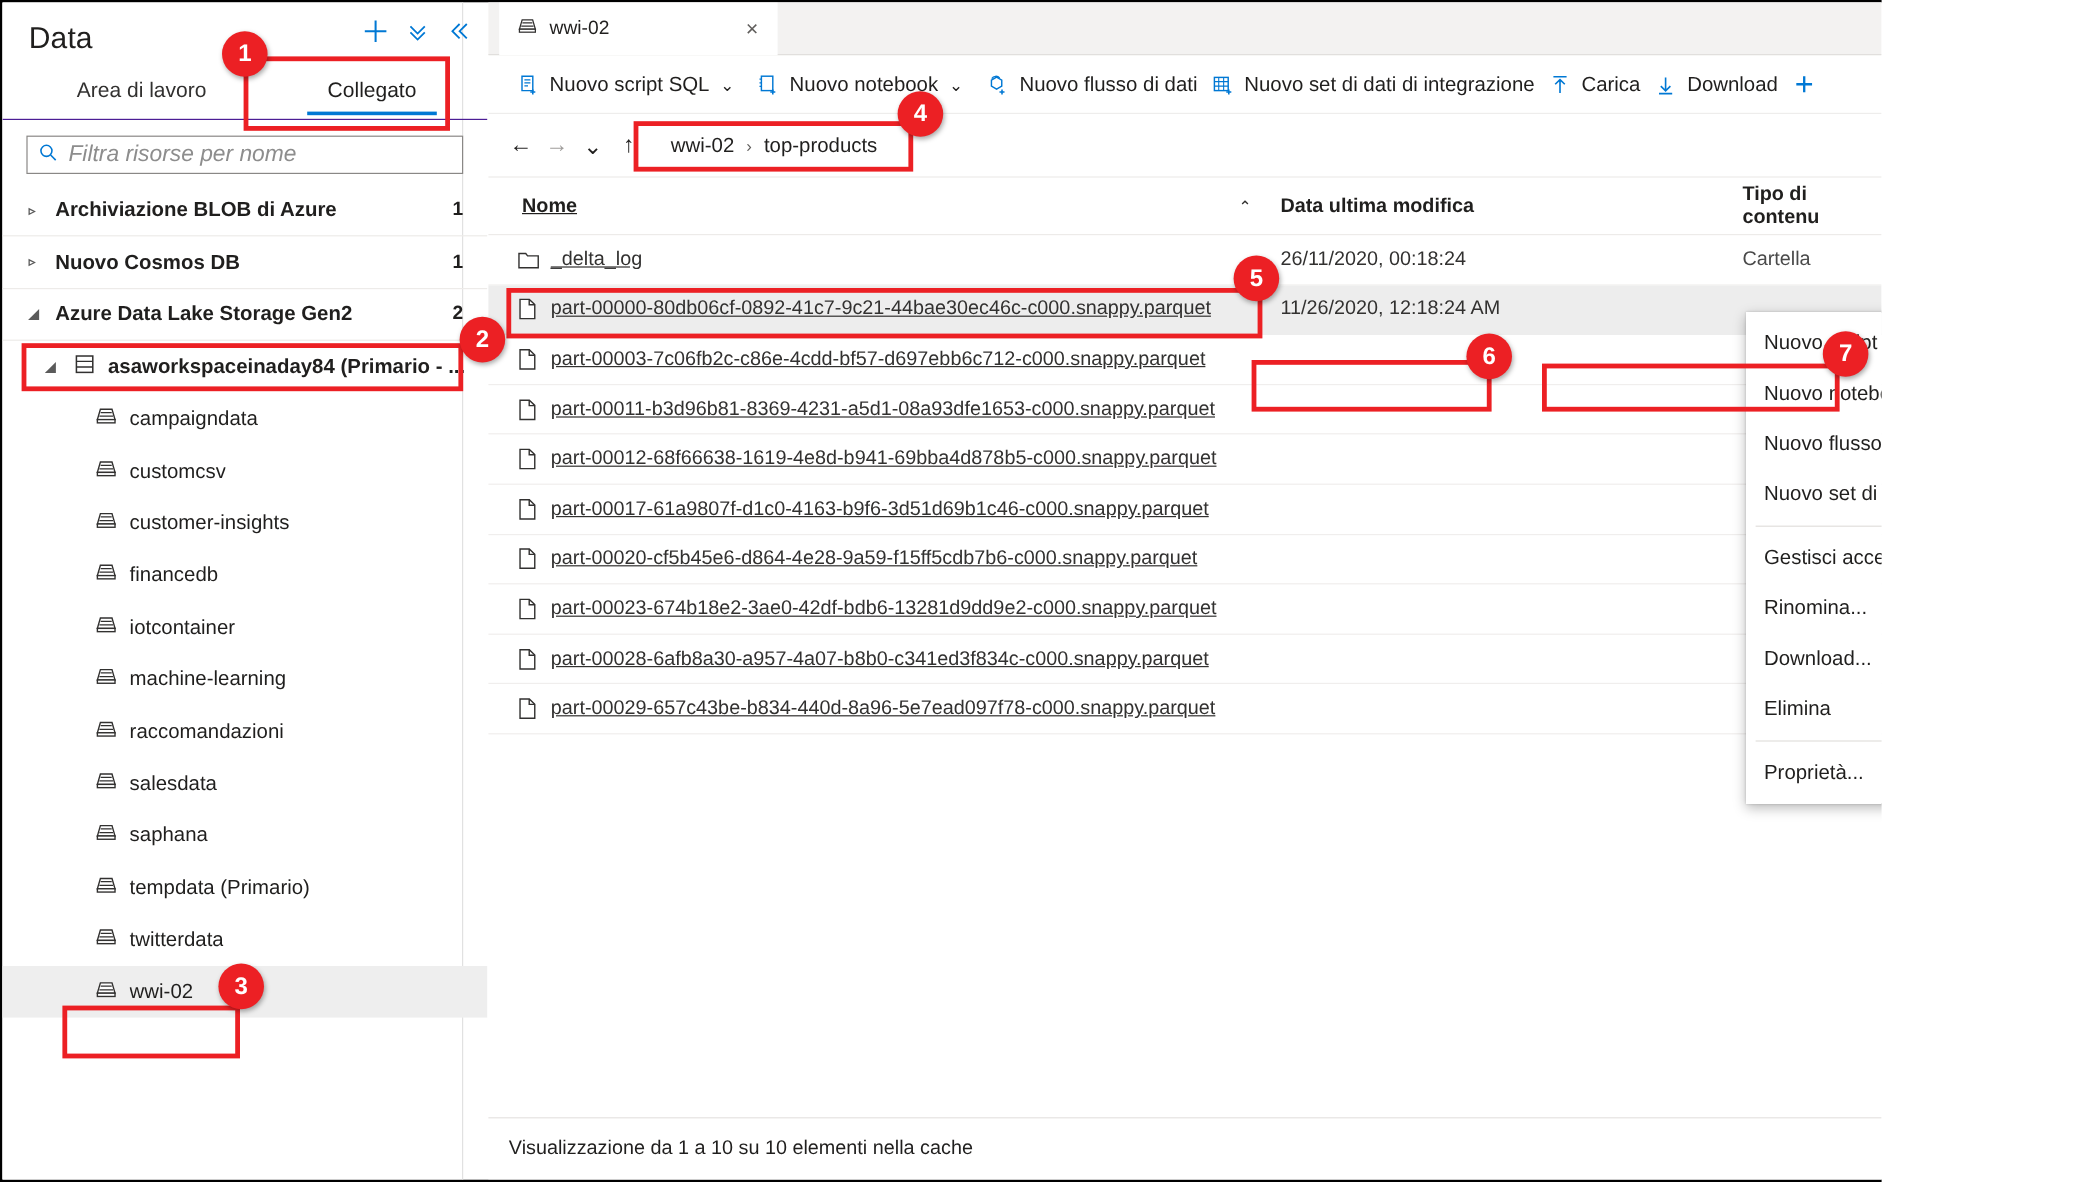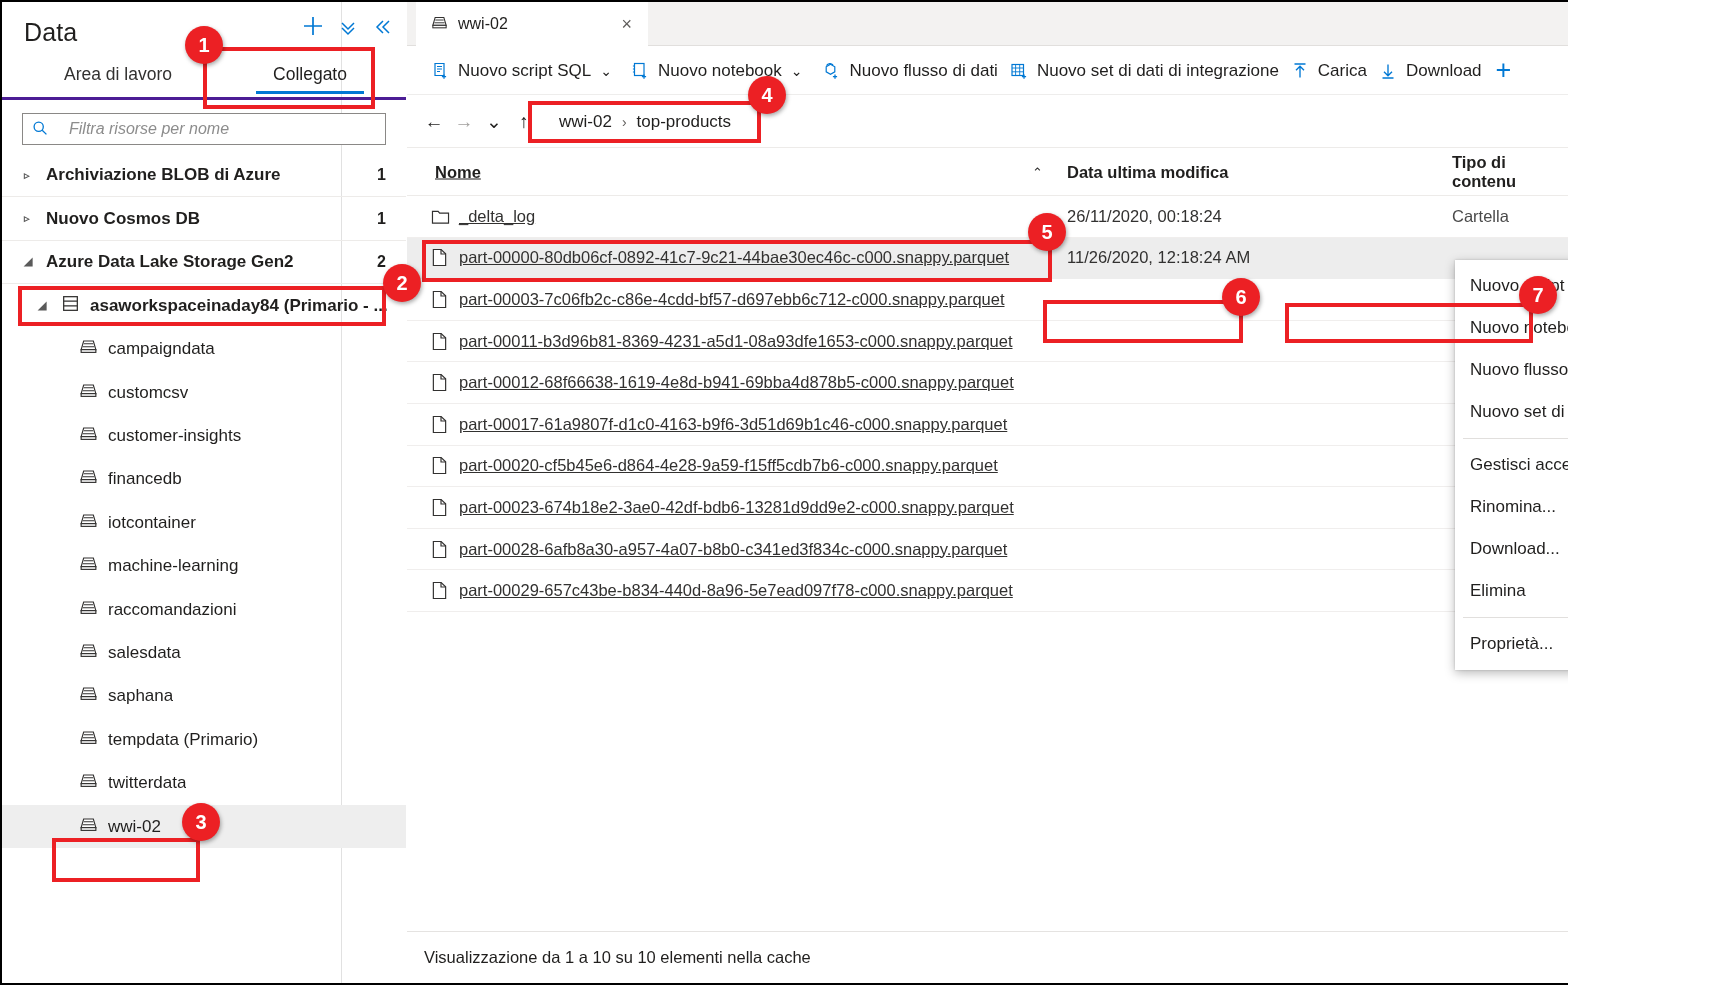--- a/index.html
+++ b/index.html
@@ -37,7 +37,7 @@
   #sidebar {
     position: absolute;
     left: 0; top: 0;
-    width: 340px; height: 981px;
+    width: 384px; height: 981px;
     background: #ffffff;
     border-right: 1px solid #e1e1e1;
   }

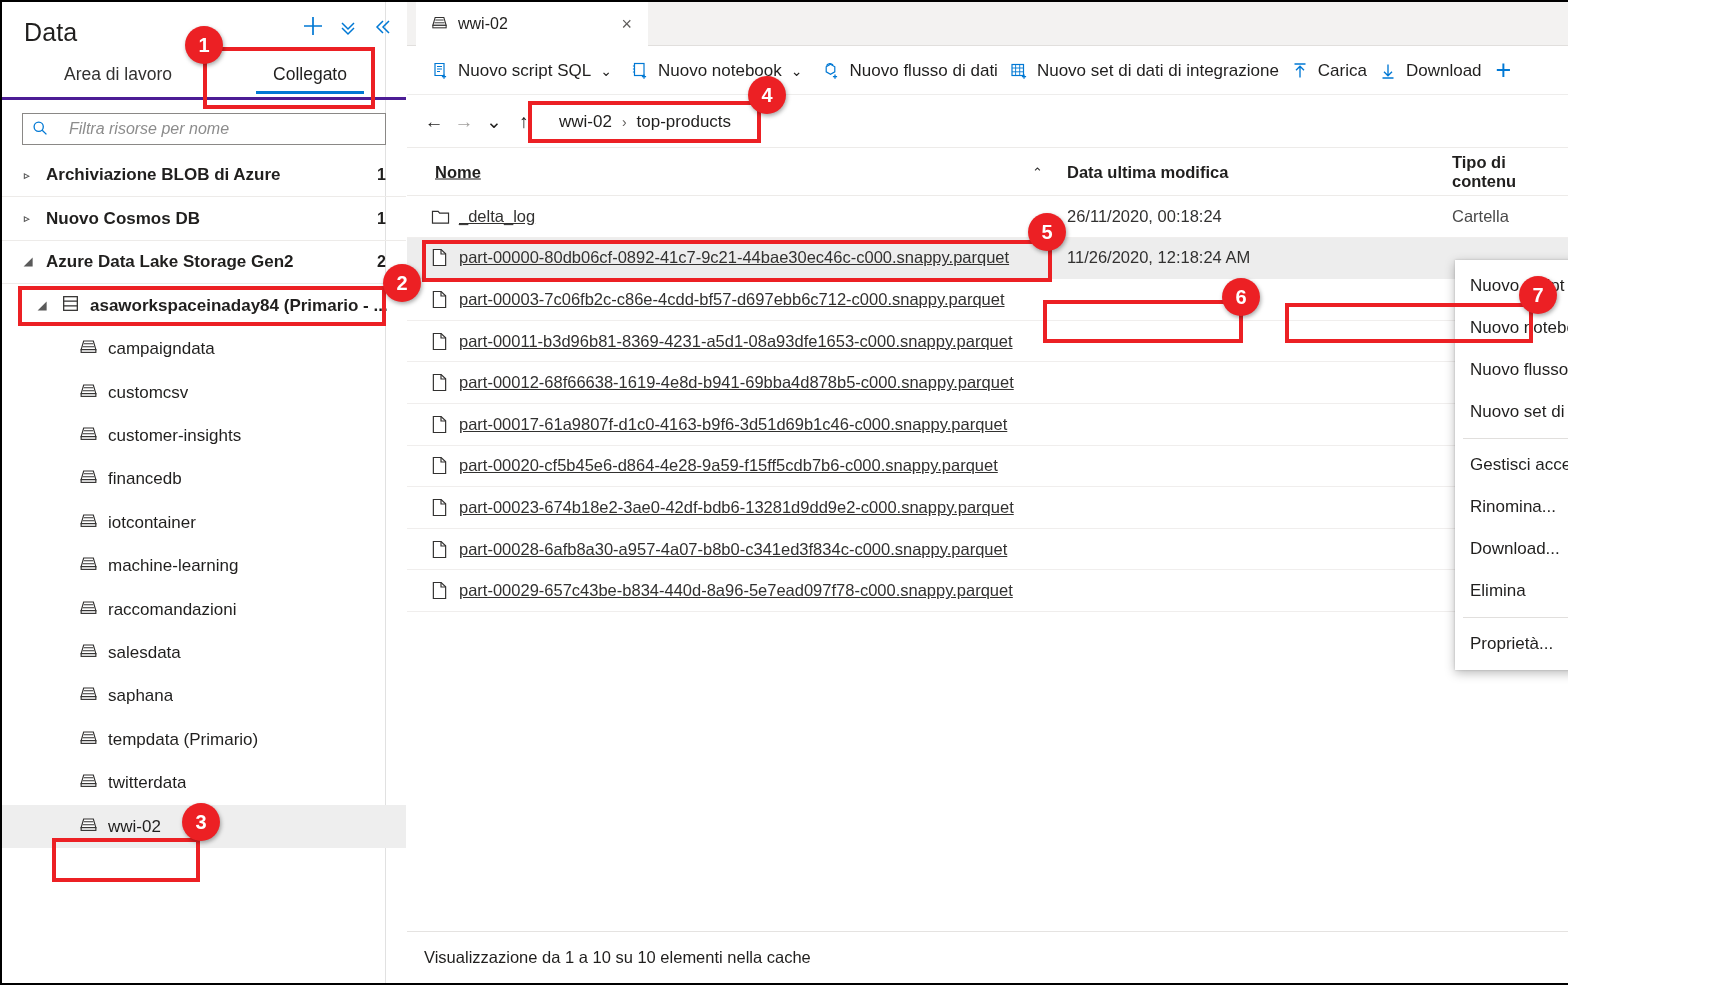--- a/index.html
+++ b/index.html
@@ -64,7 +64,7 @@
     position: absolute; left: 0; top: 50px;
     width: 404px; height: 48px;
     display: flex;
-    border-bottom: 3px solid #4c1d95;
+    border-bottom: 1px solid #4c1d95;
     padding-left: 20px;
   }
   .tab {

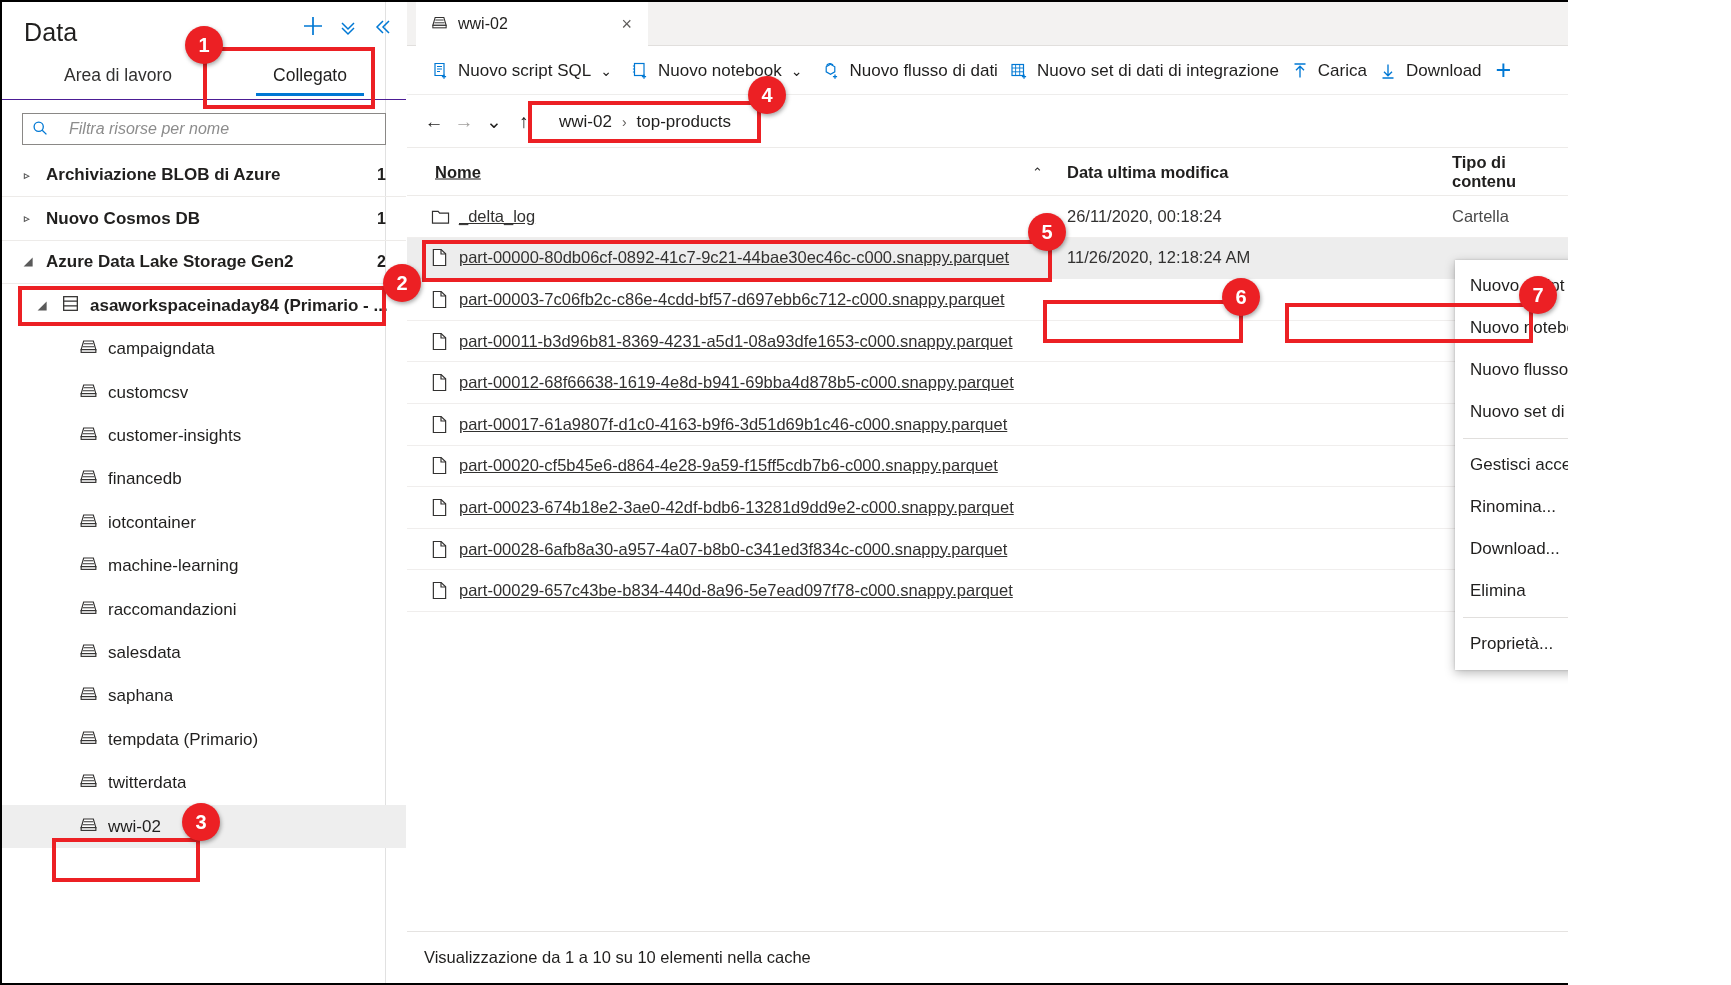--- a/index.html
+++ b/index.html
@@ -92,11 +92,10 @@
   }
   .filter-input {
     border: none; outline: none; background: transparent;
-    flex: 1; font-size: 16px; color: #ef4444;
+    flex: 1; font-size: 19px; color: #ef4444;
     font-family: "Liberation Sans", sans-serif;
     font-style: italic;
     padding: 0;
-    margin-left: 12px;
   }
   .filter-input::placeholder { color: #8d8d8d; font-style: italic; }
 

